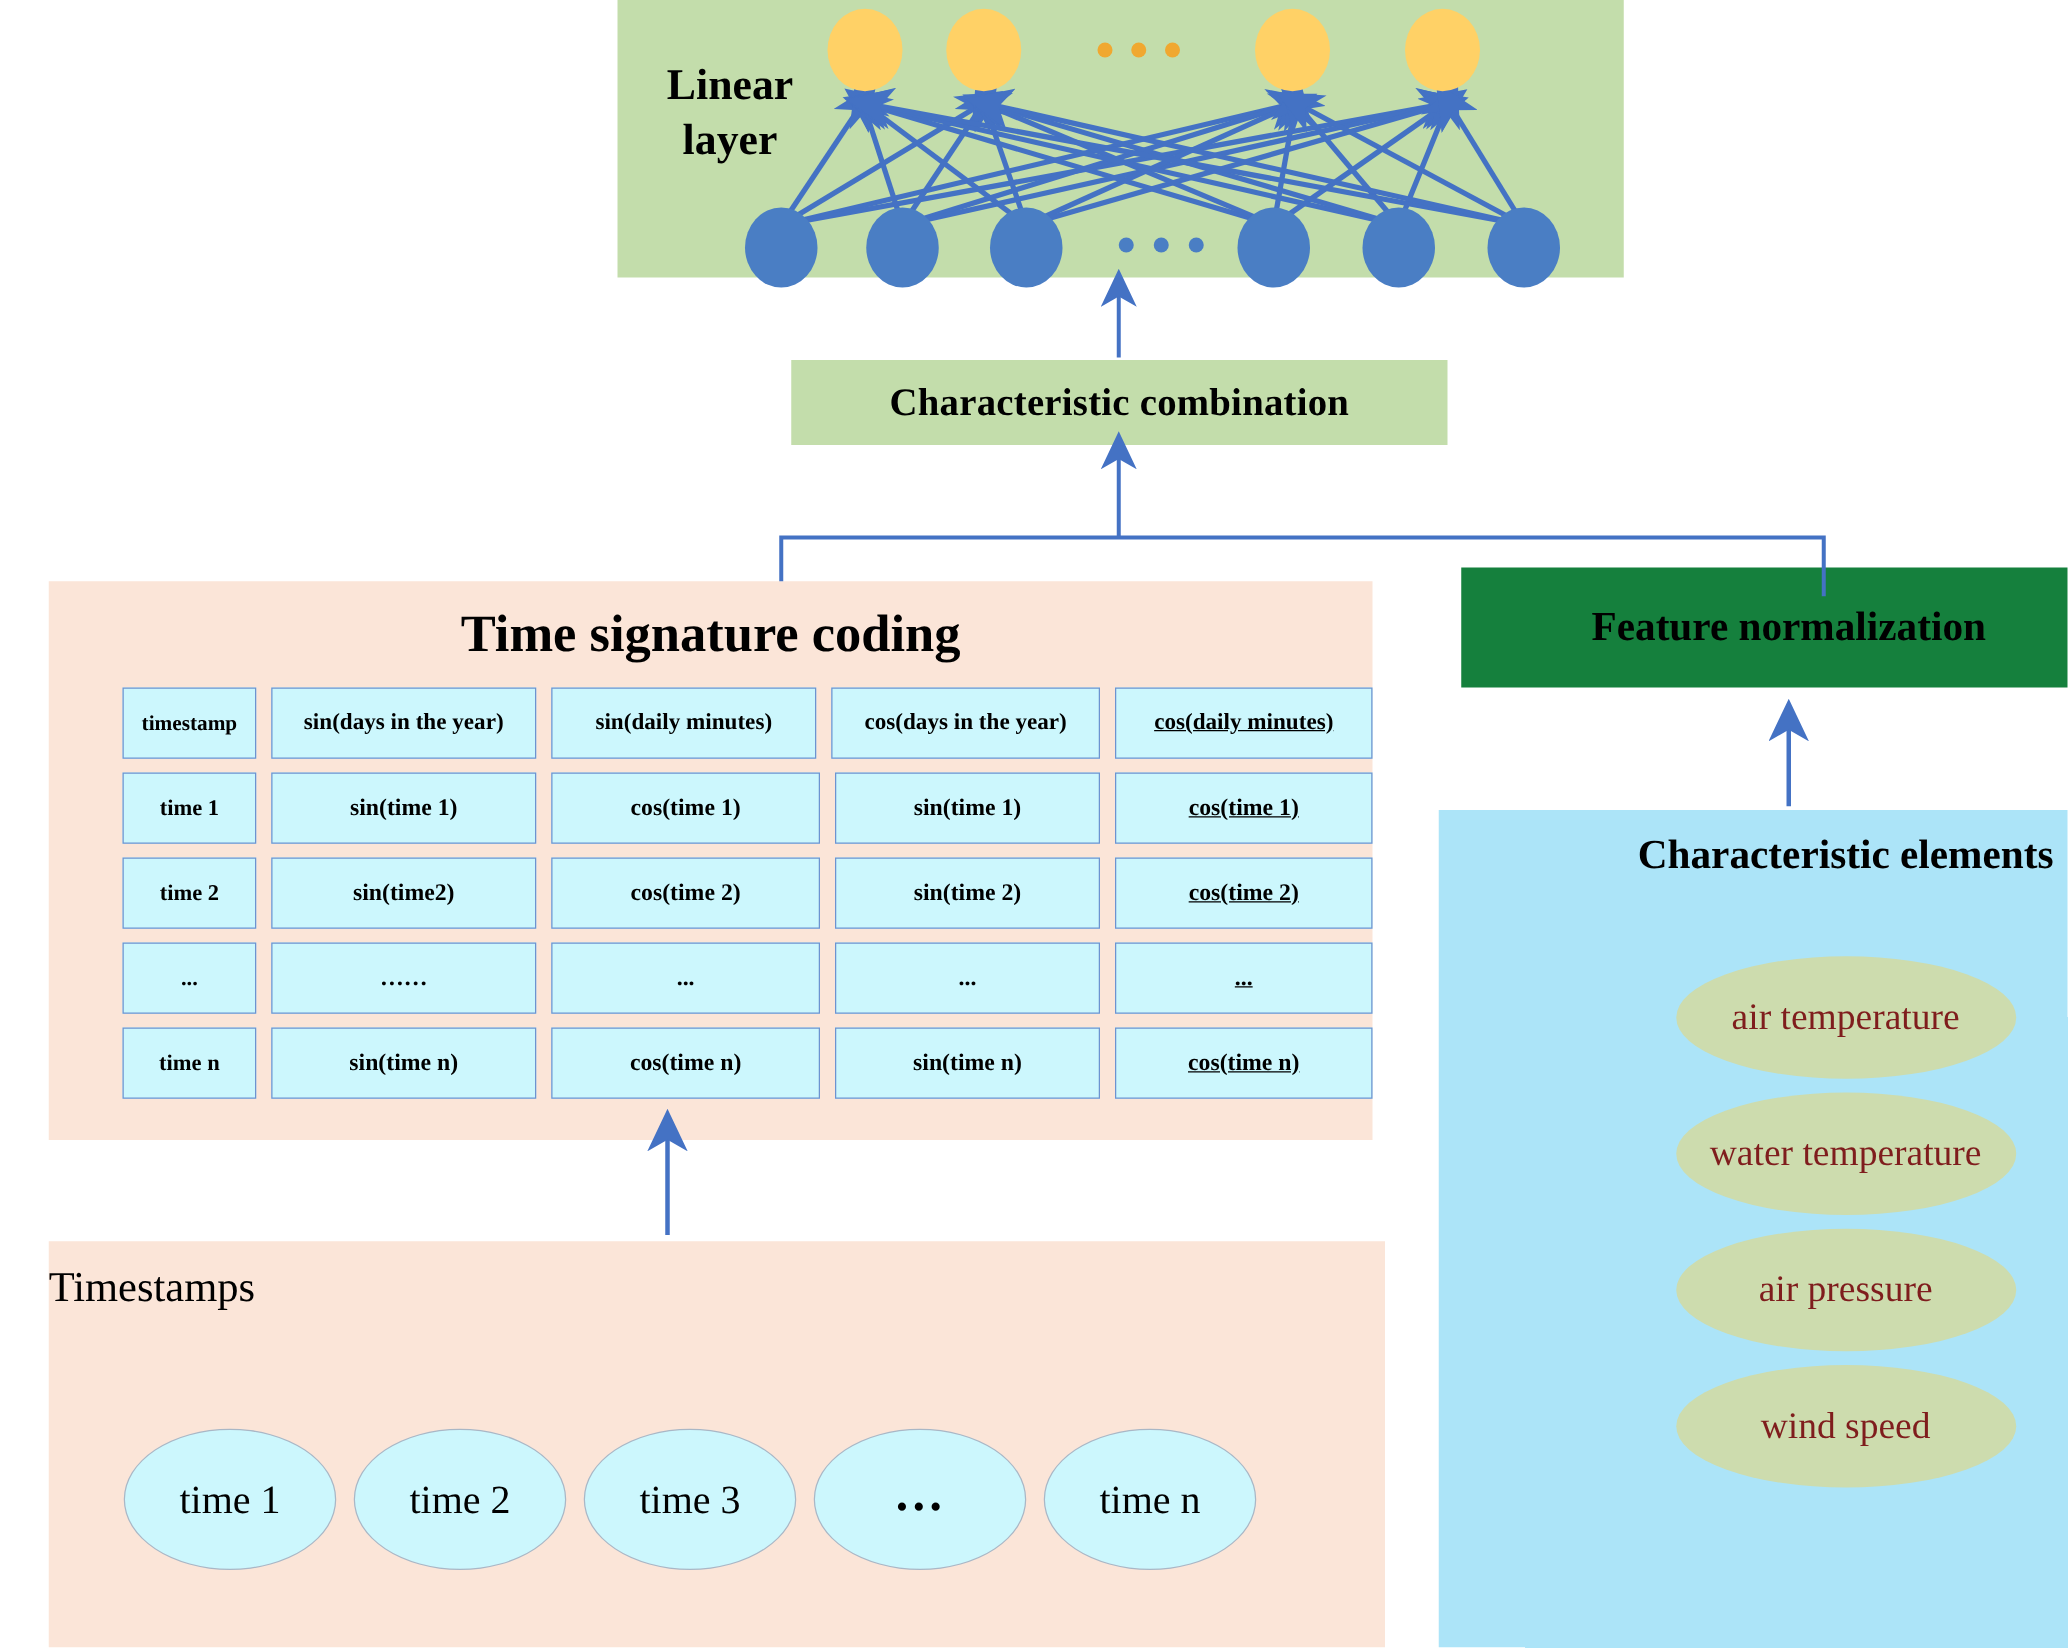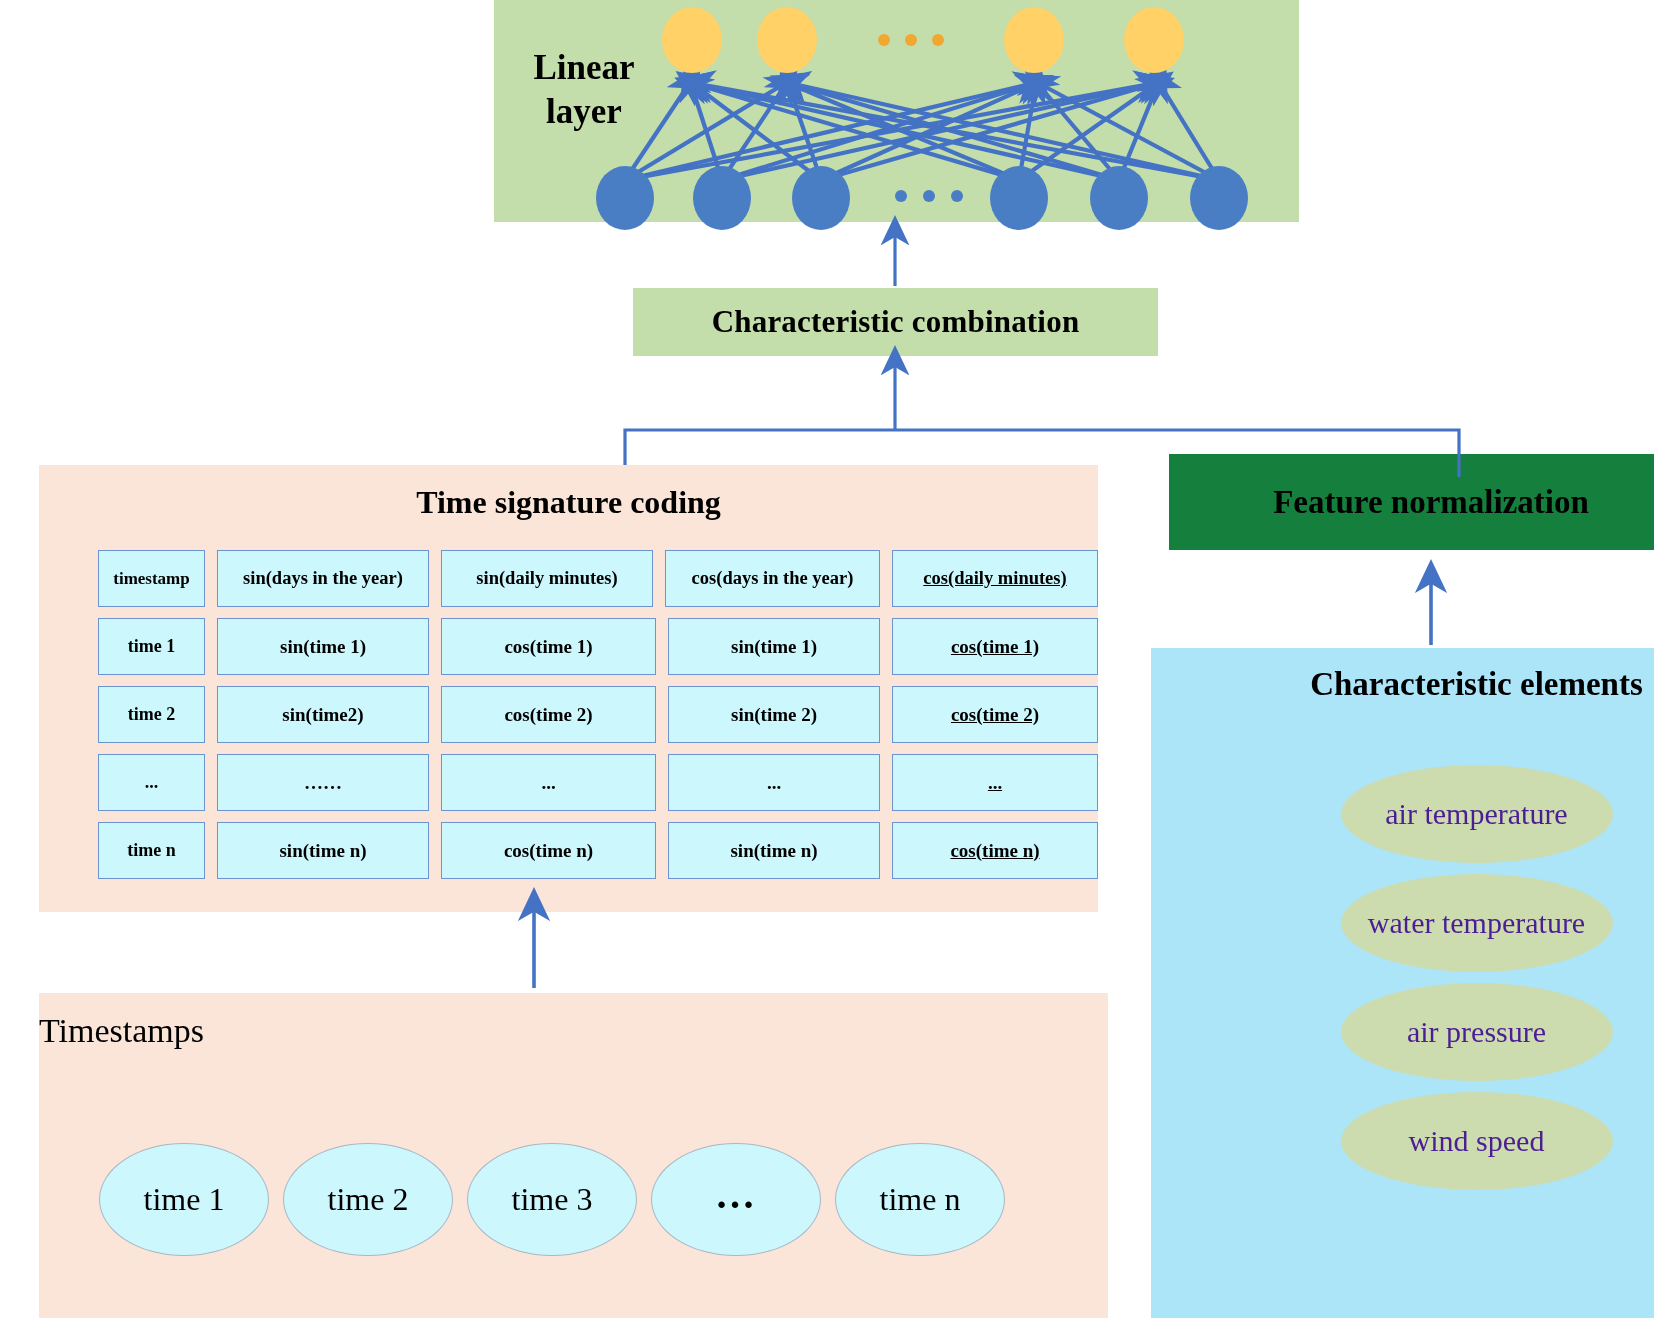--- a/index.html
+++ b/index.html
@@ -62,7 +62,7 @@
     left: 0; top: 19px;
     width: 100%;
     text-align: center;
-    font-size: 32px;
+    font-size: 42px;
     font-weight: bold;
     color: #000;
   }

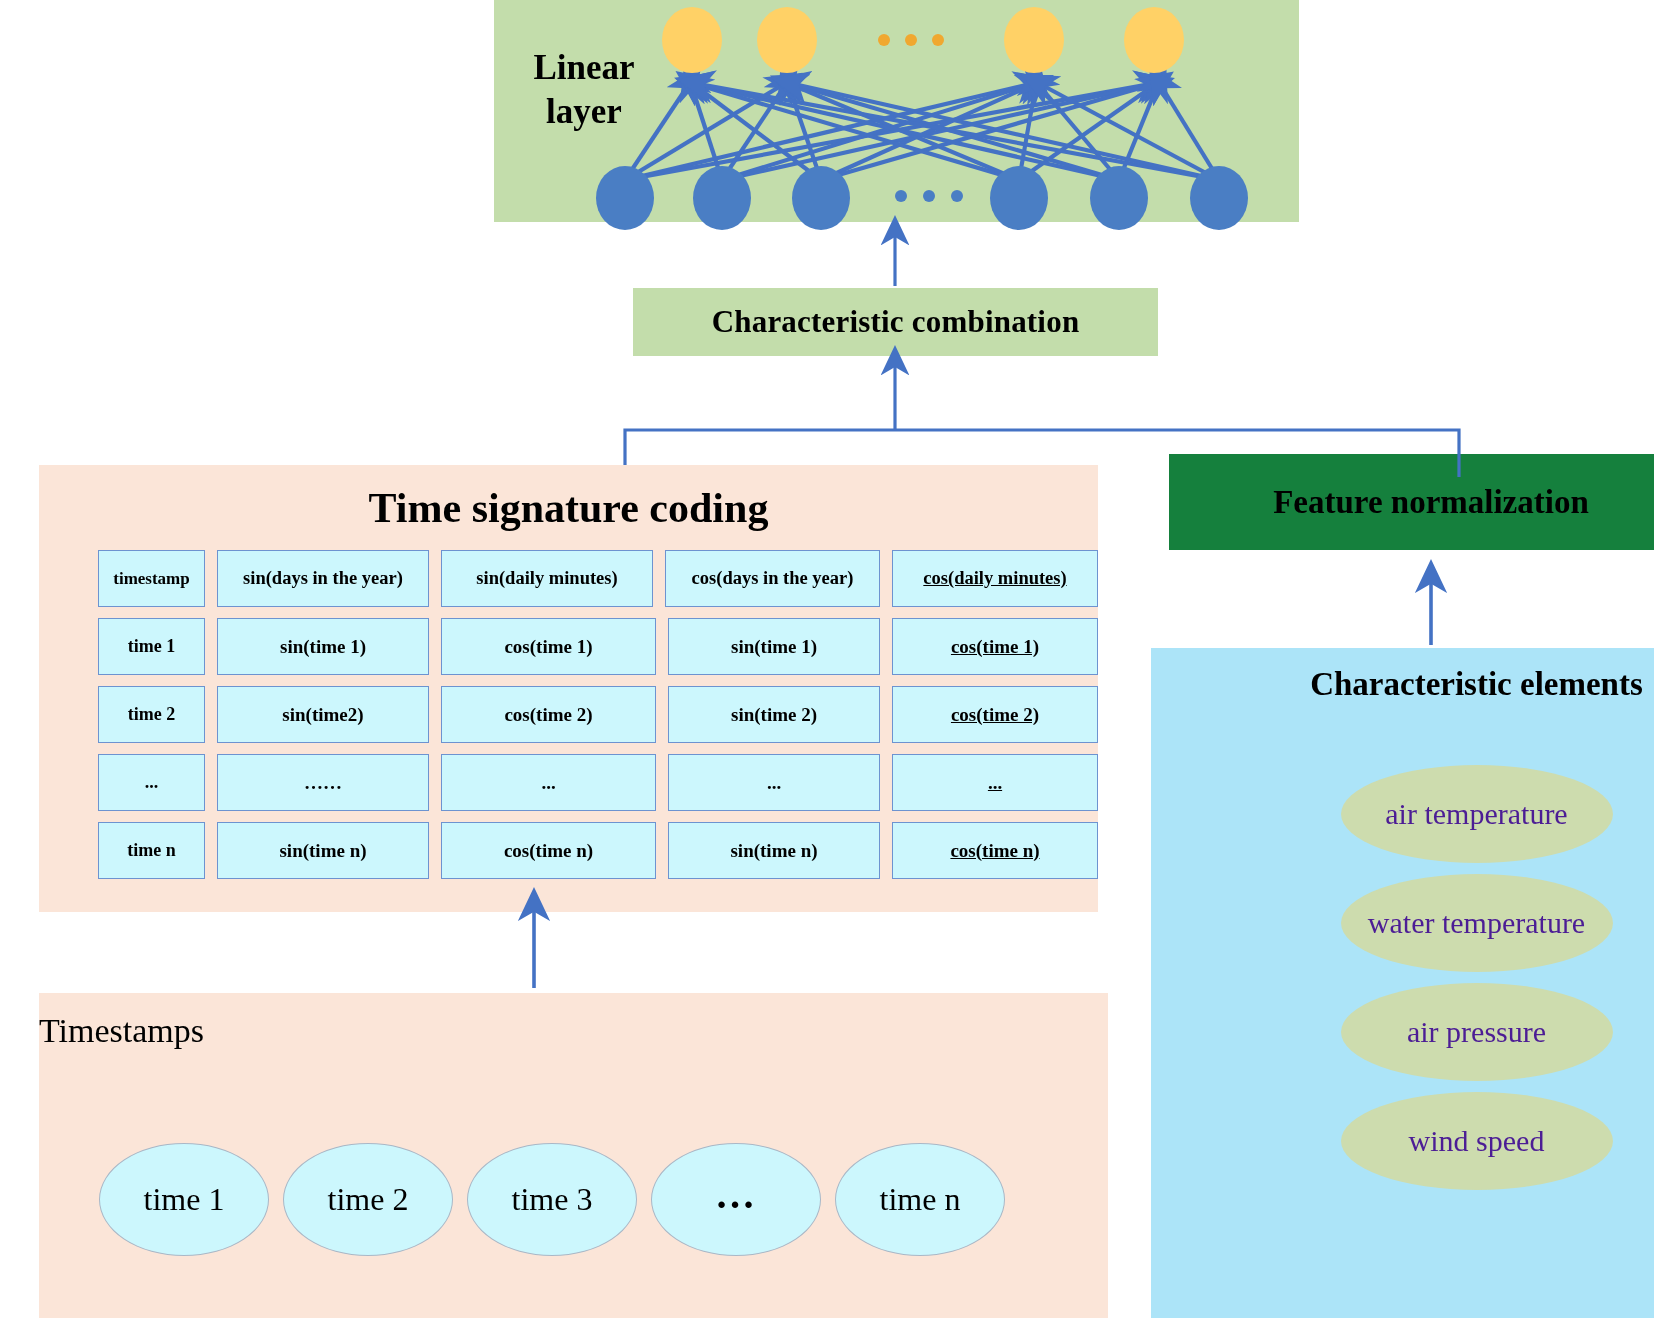--- a/index.html
+++ b/index.html
@@ -178,7 +178,7 @@
     text-align: center;
     font-size: 30px;
     line-height: 1.16;
-    color: #4c1d95;
+    color: #7f1d1d;
     box-sizing: border-box;
   }
 

